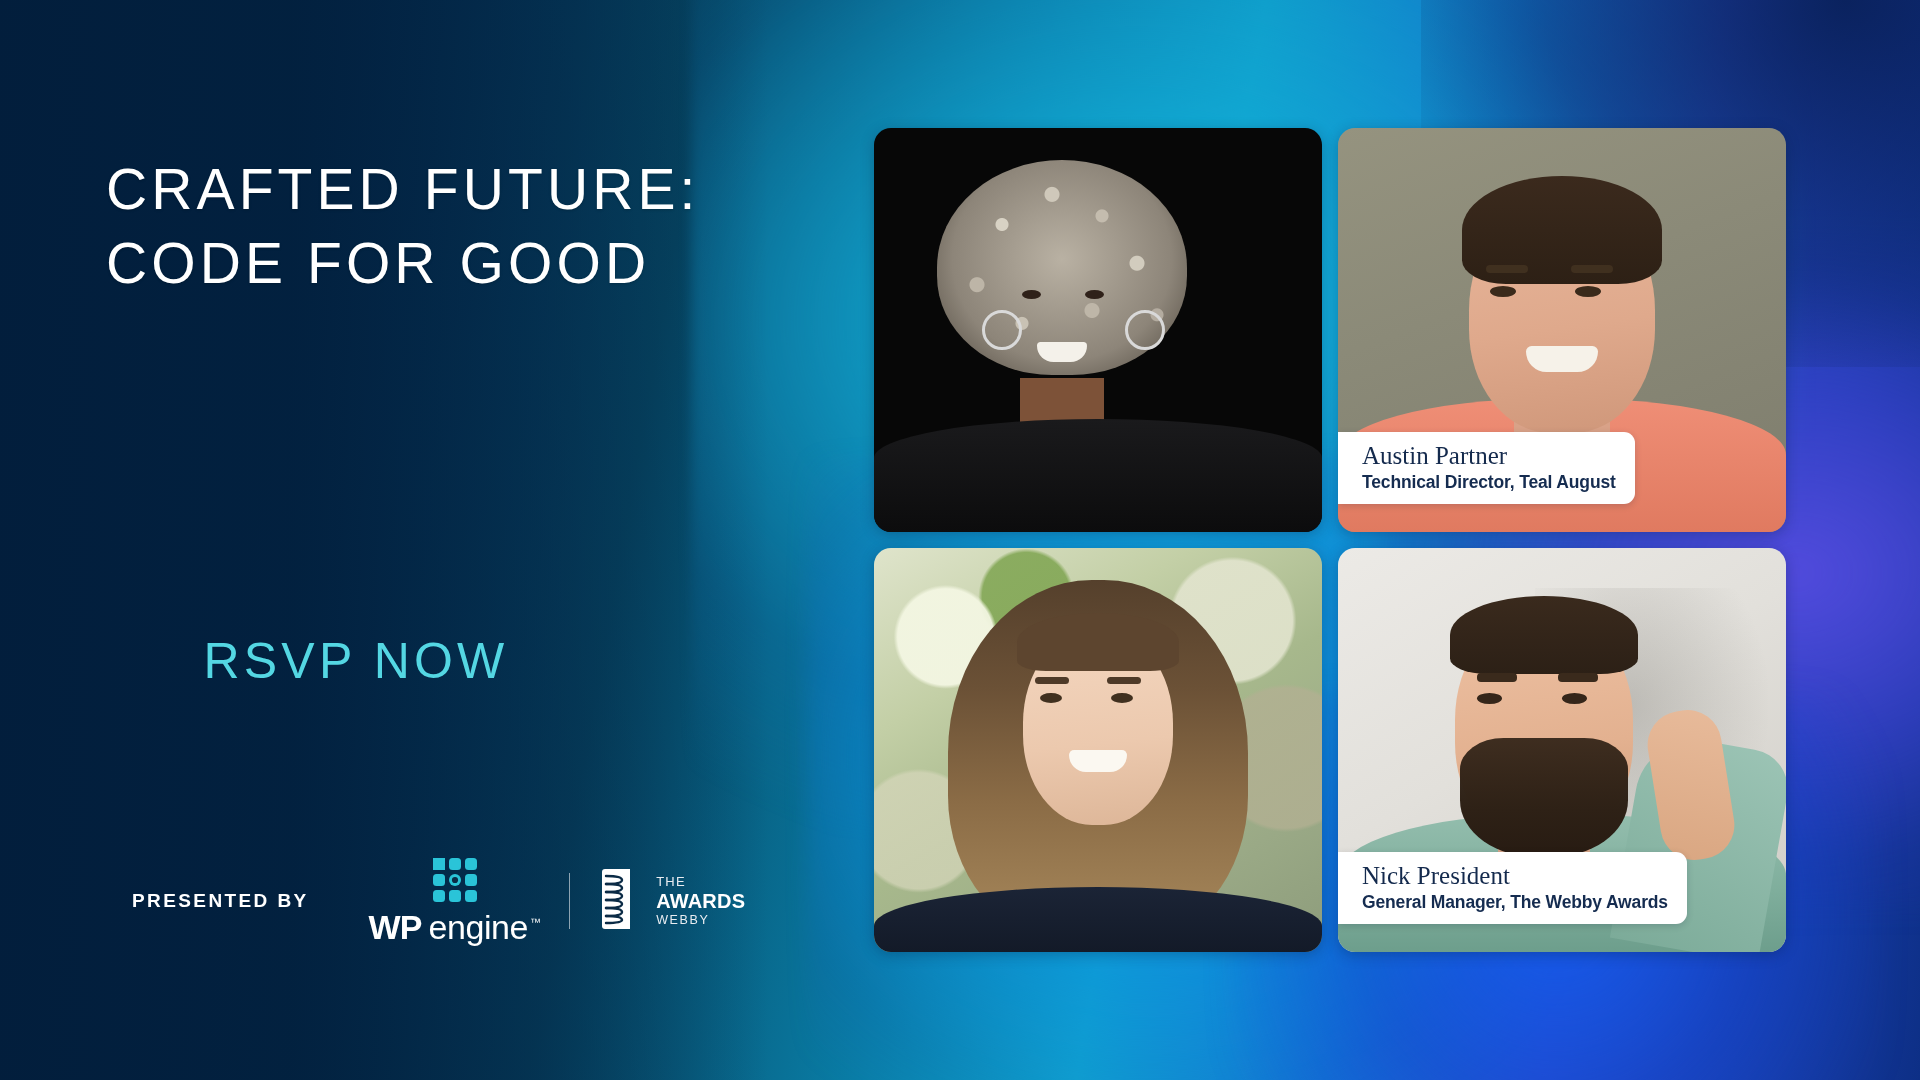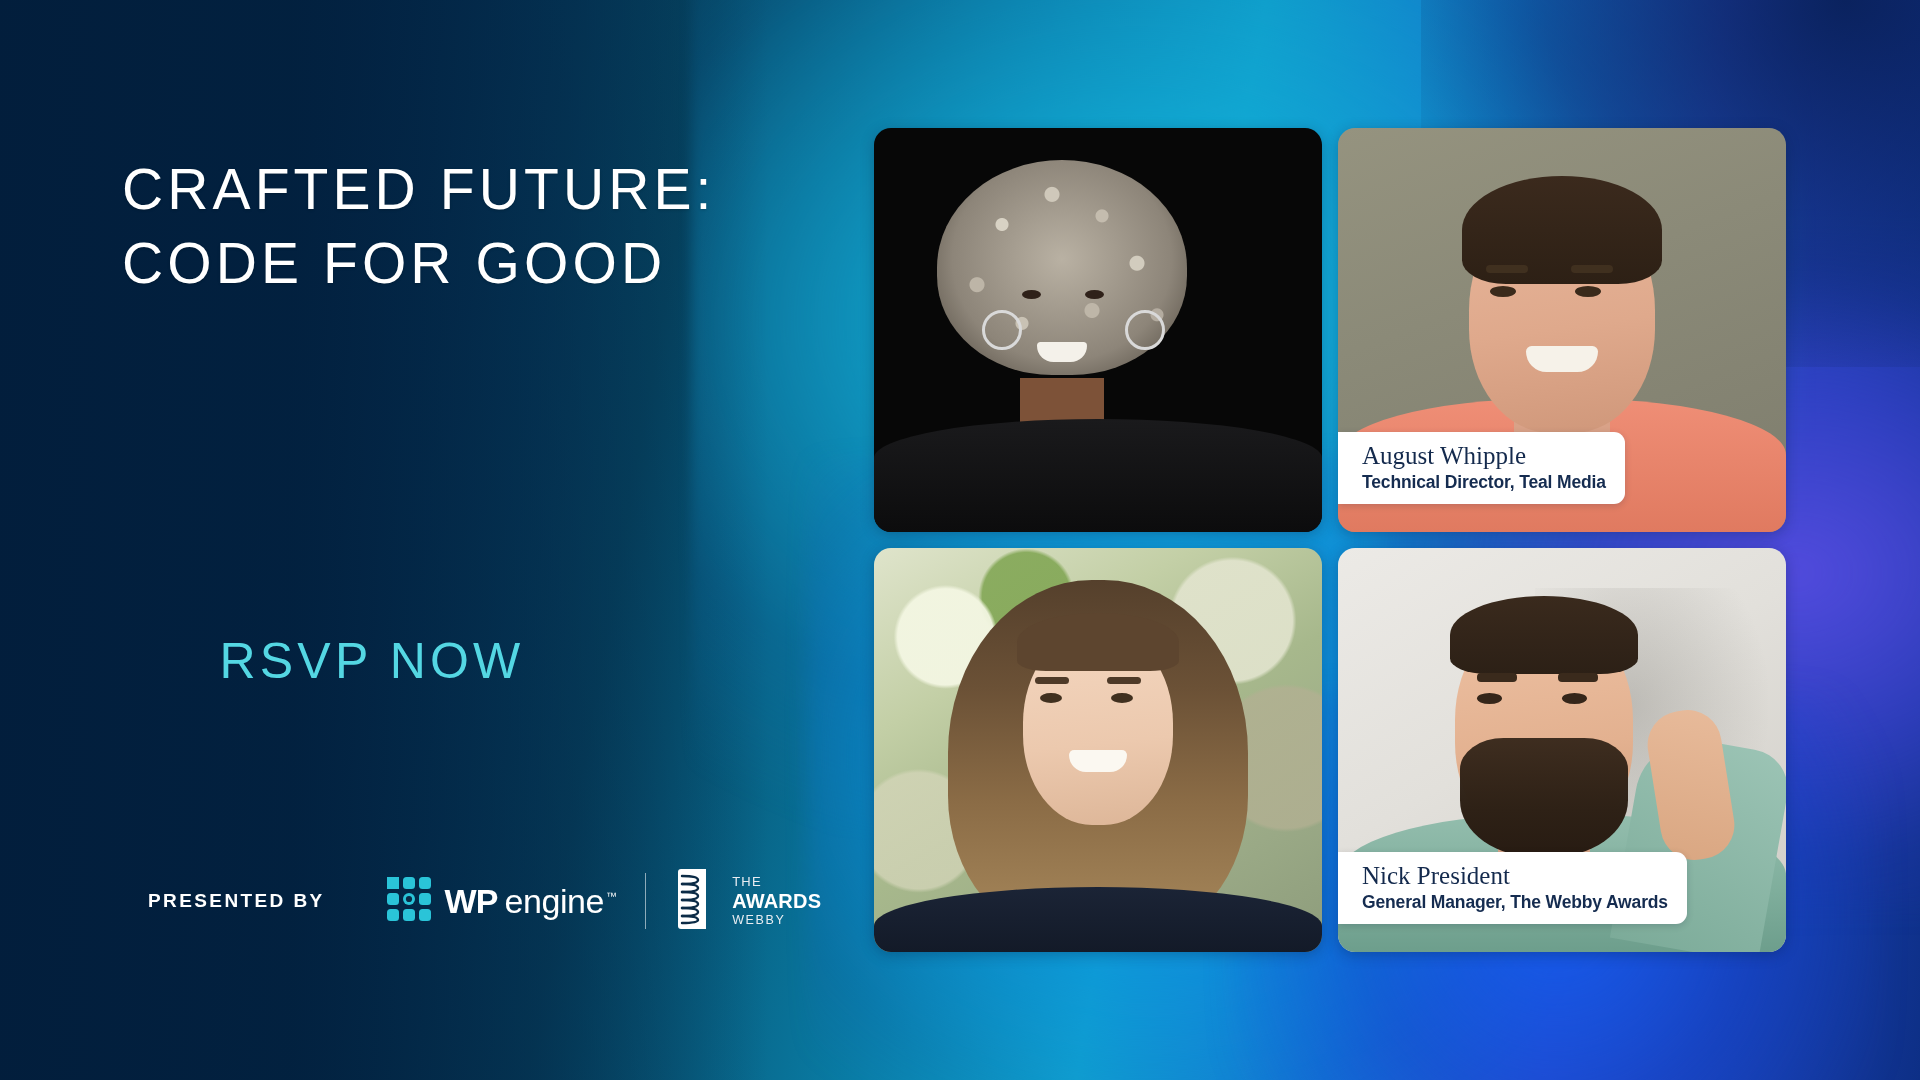--- a/index.html
+++ b/index.html
@@ -104,7 +104,7 @@
   
   .left-col {
     position: absolute;
-    left: 16px;
+    left: 0;
     top: 0;
     width: 870px;
     height: 1028px;

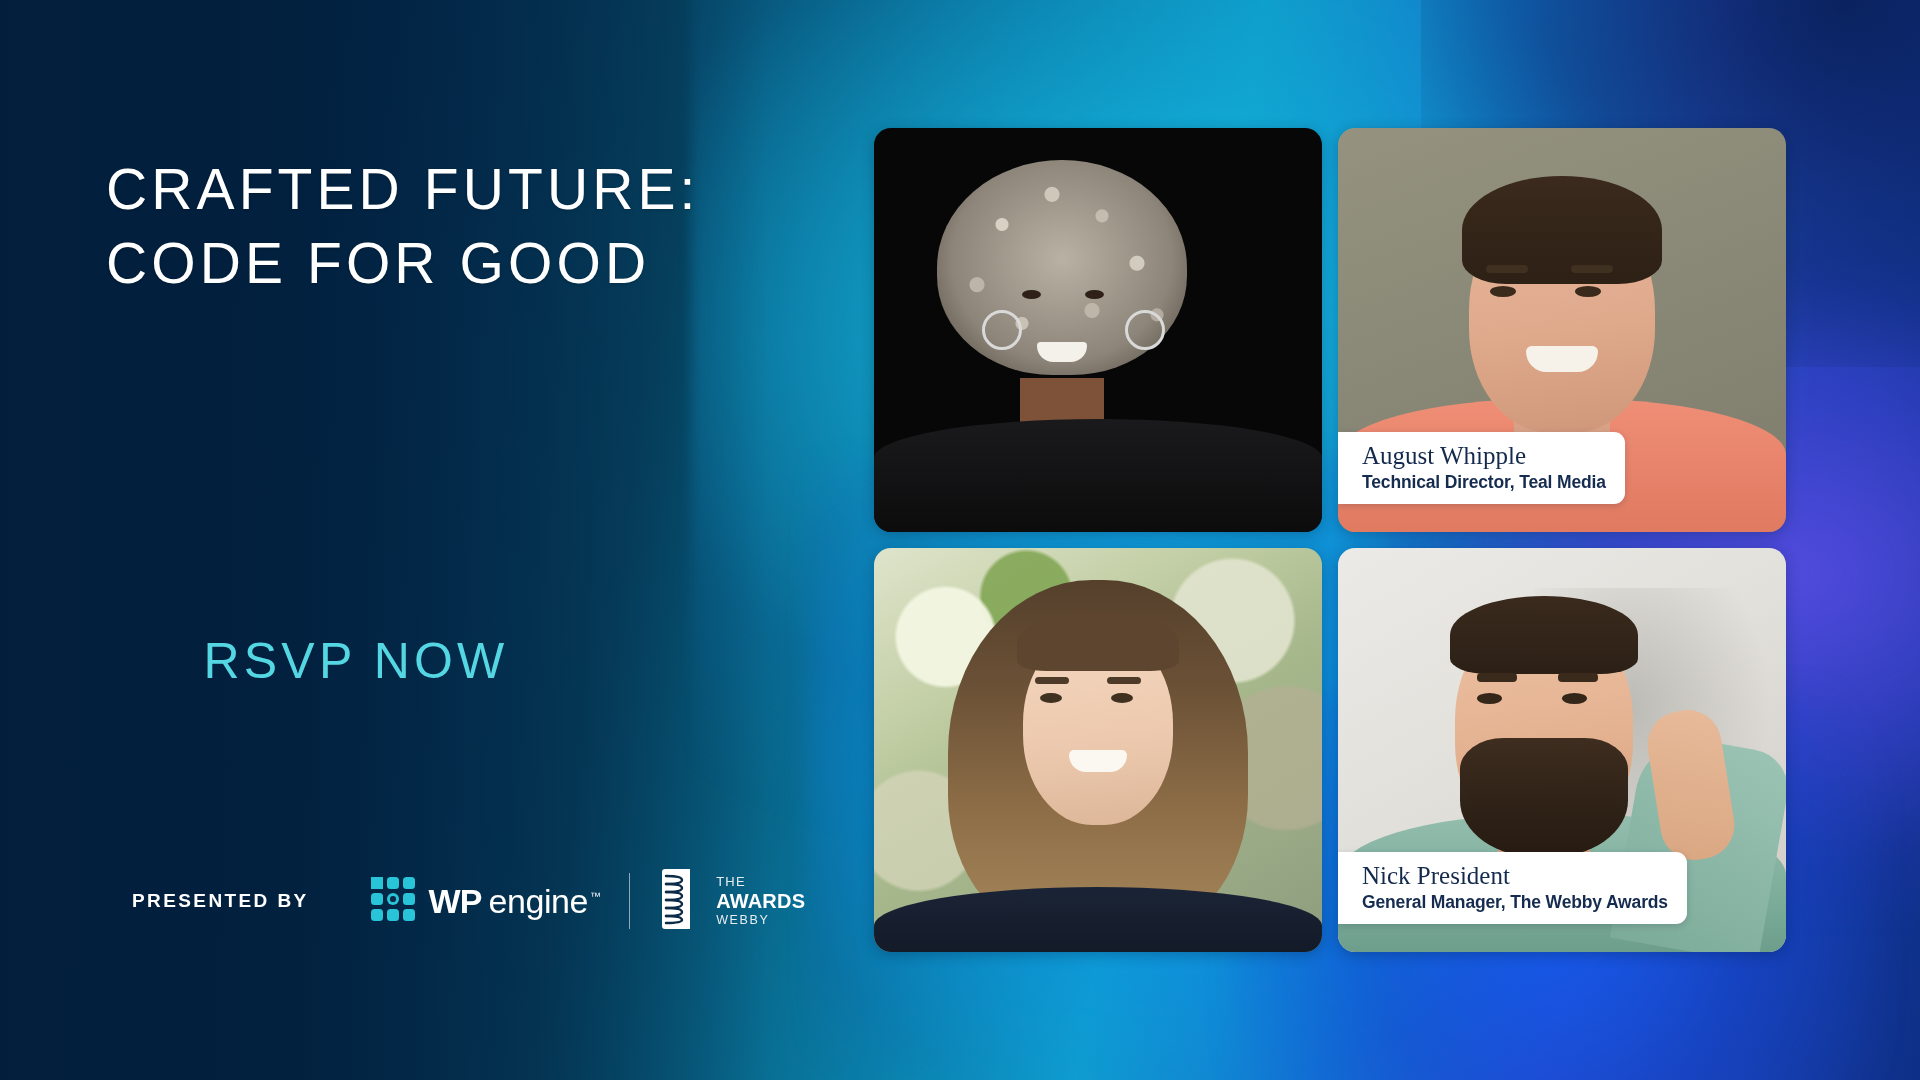--- a/index.html
+++ b/index.html
@@ -562,7 +562,7 @@
         <div class="p-smile"></div>
       </div>
       <div class="name-plate">
-        <div class="sp-name">August Whipple</div>
+        <div class="sp-name">Austin Partner</div>
         <div class="sp-title">Technical Director, Teal Media</div>
       </div>
     </div>

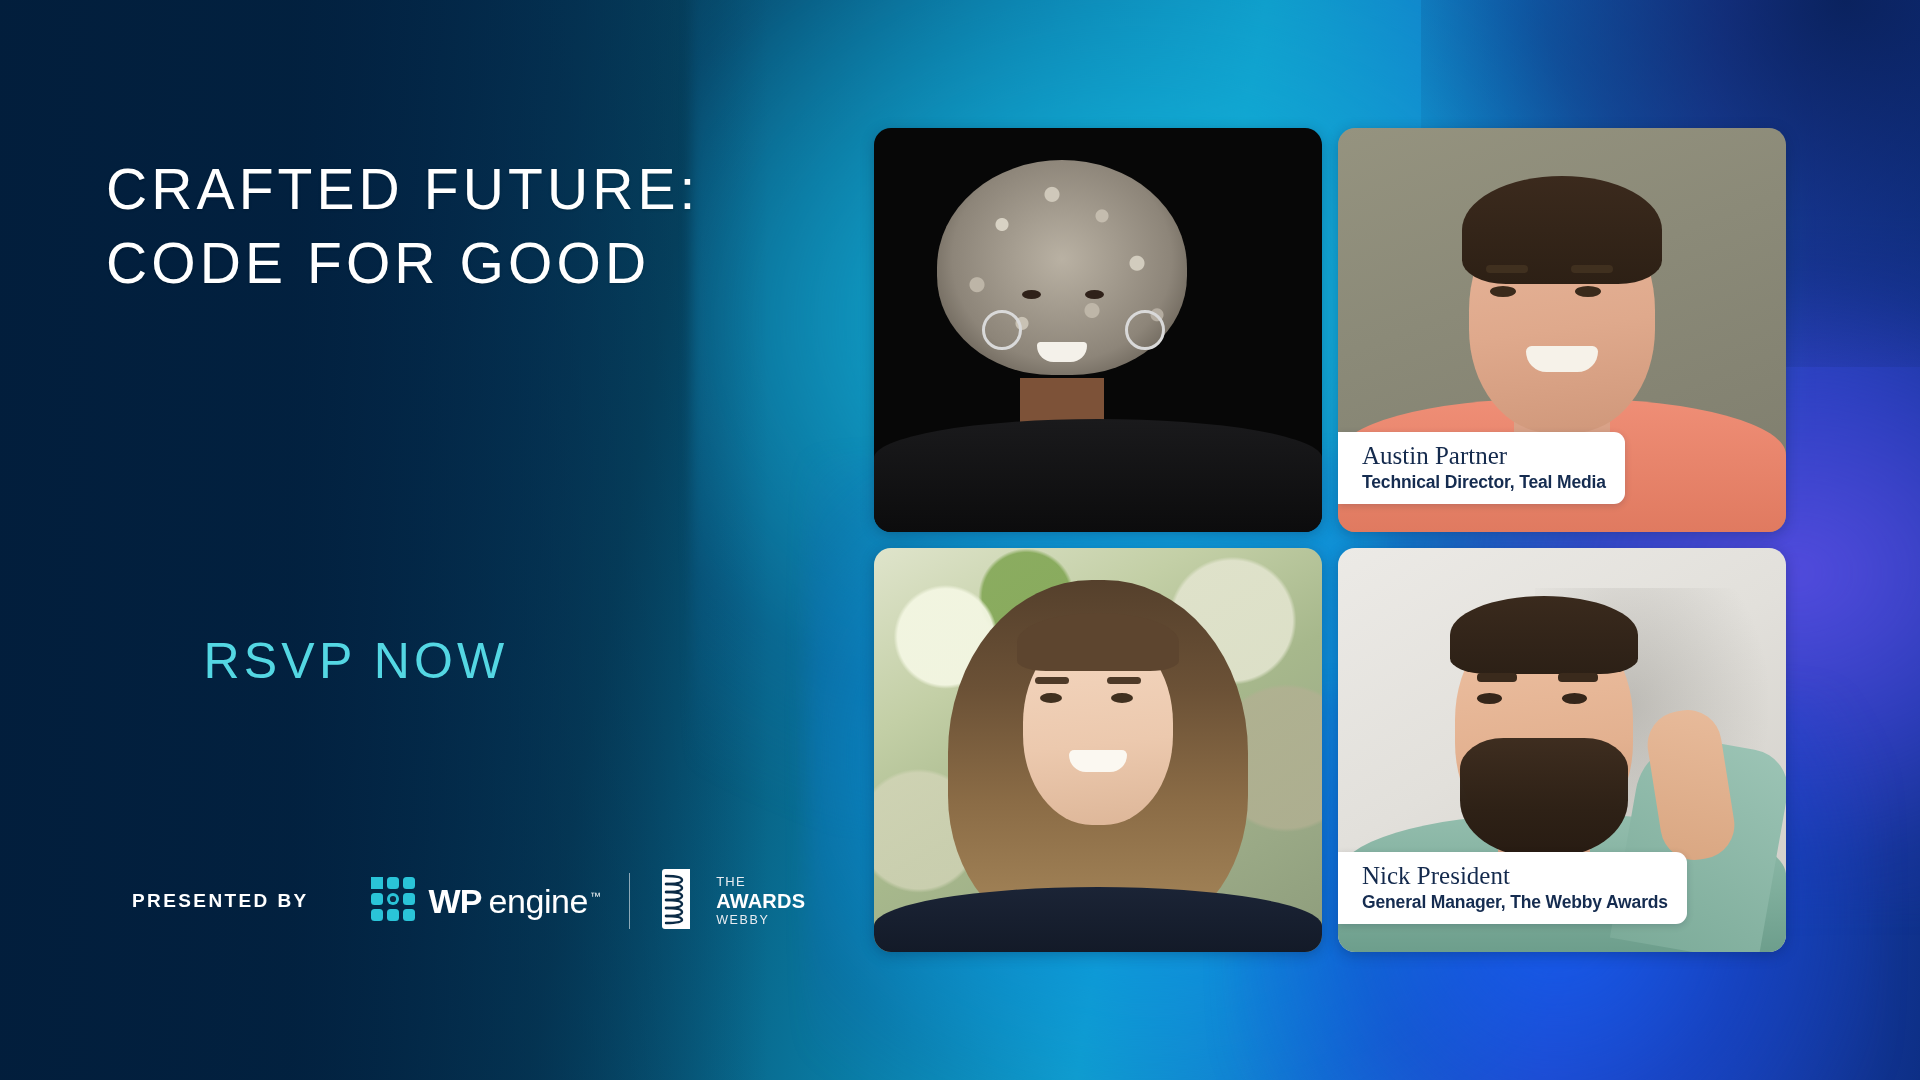--- a/index.html
+++ b/index.html
@@ -563,7 +563,7 @@
       </div>
       <div class="name-plate">
         <div class="sp-name">Austin Partner</div>
-        <div class="sp-title">Technical Director, Teal Media</div>
+        <div class="sp-title">Technical Director, Teal August</div>
       </div>
     </div>
 

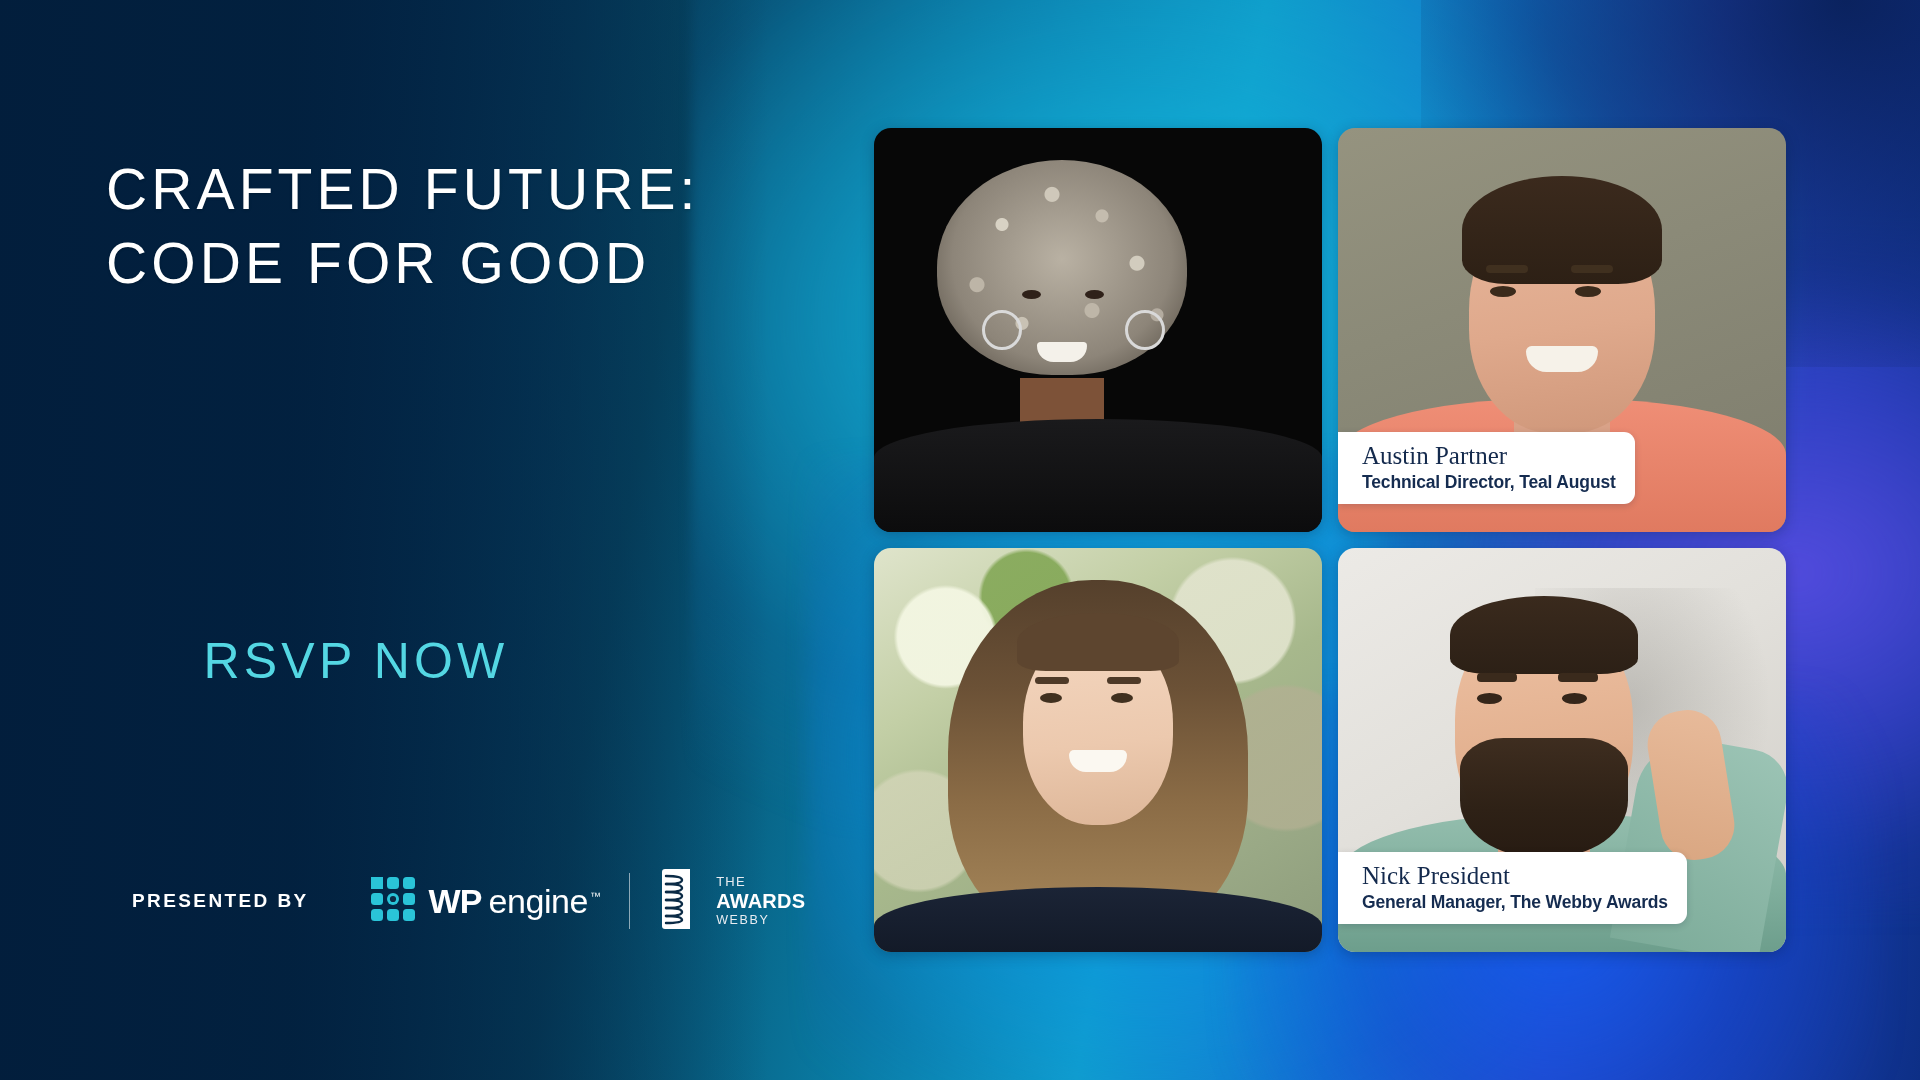--- a/index.html
+++ b/index.html
@@ -166,7 +166,7 @@
     display: flex;
     align-items: center;
     margin-left: 60px;
-    gap: 12px;
+    flex-direction: column;
   }
   .wpe-mark { display: block; }
   .wpe-word {

